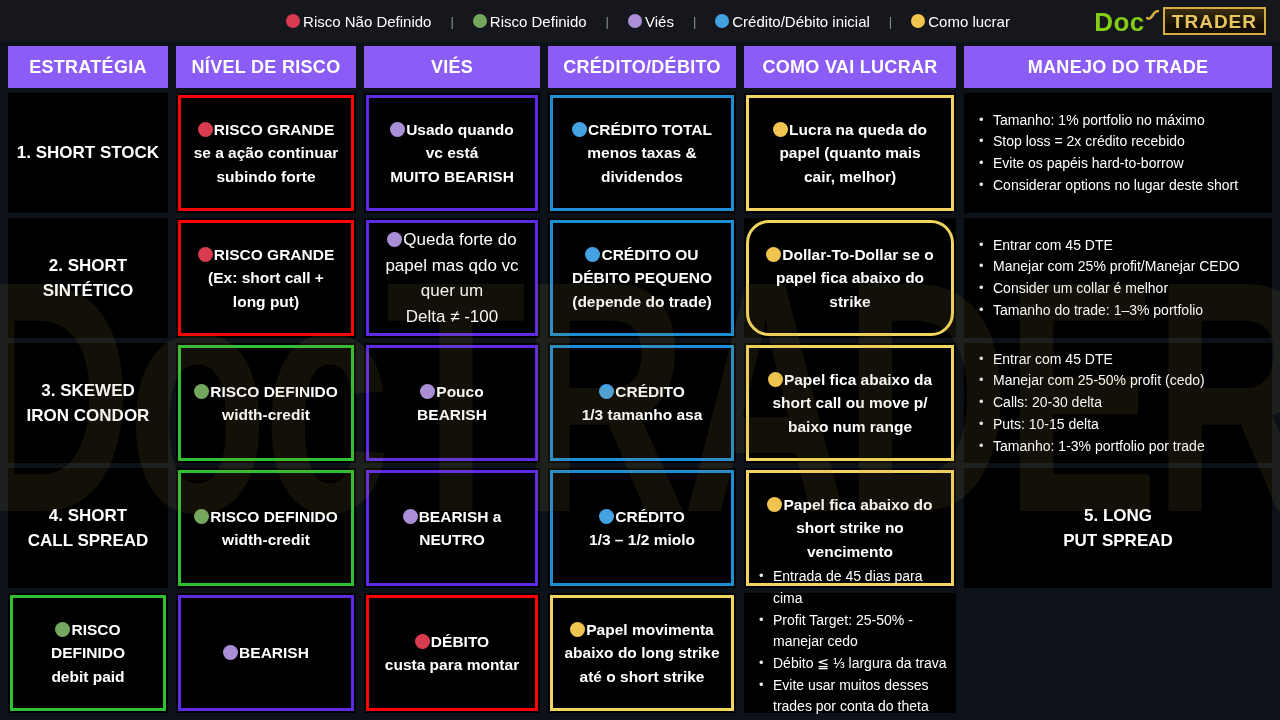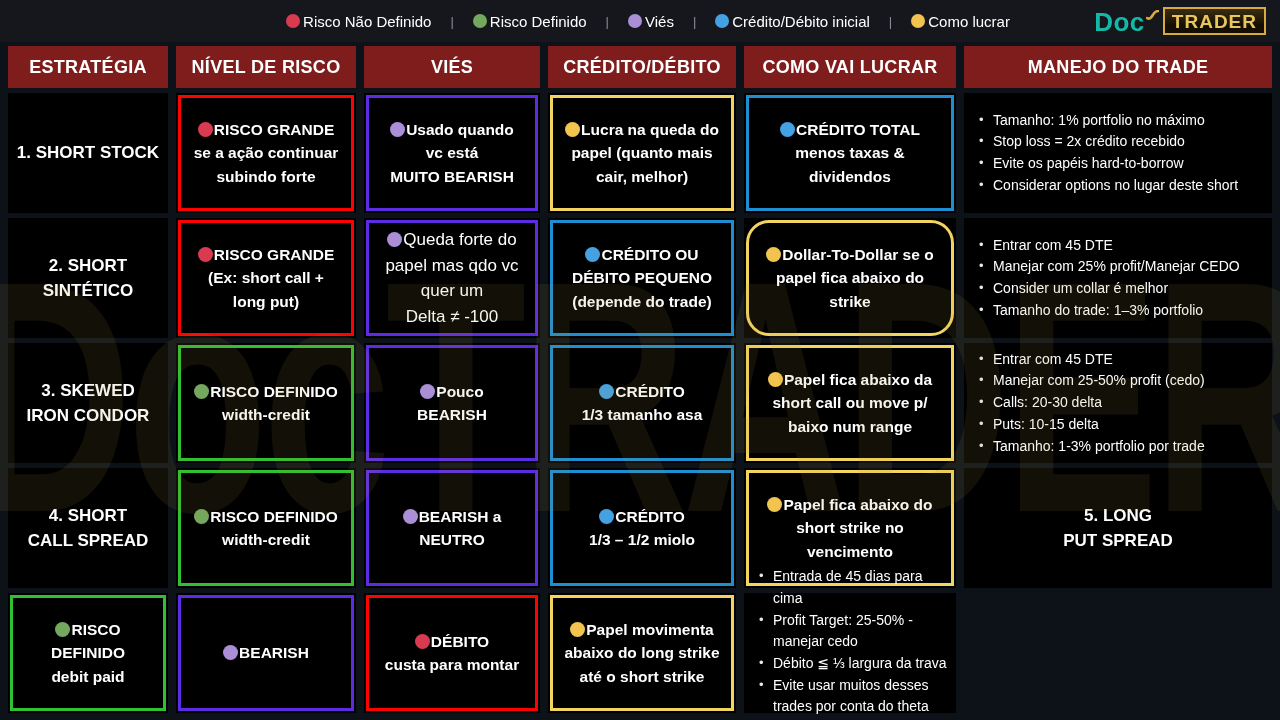--- a/index.html
+++ b/index.html
@@ -16,7 +16,7 @@
   .legend-sep{color:#8a8f98;margin:0 19px;font-size:13px;}
   .dot{width:14px;height:14px;border-radius:50%;display:inline-block;flex:none;}
   .logo{position:absolute;right:14px;top:7px;display:flex;align-items:flex-end;}
-  .logo-doc{color:#14b8a6;font-size:26px;font-weight:700;line-height:1;letter-spacing:.5px;}
+  .logo-doc{color:#84cc16;font-size:26px;font-weight:700;line-height:1;letter-spacing:.5px;}
   .logo-swoosh{margin:0 2px 10px 1px;}
   .logo-trader{
     border:2px solid #d8ab40;color:#e8c55e;font-weight:700;font-size:19px;line-height:1;

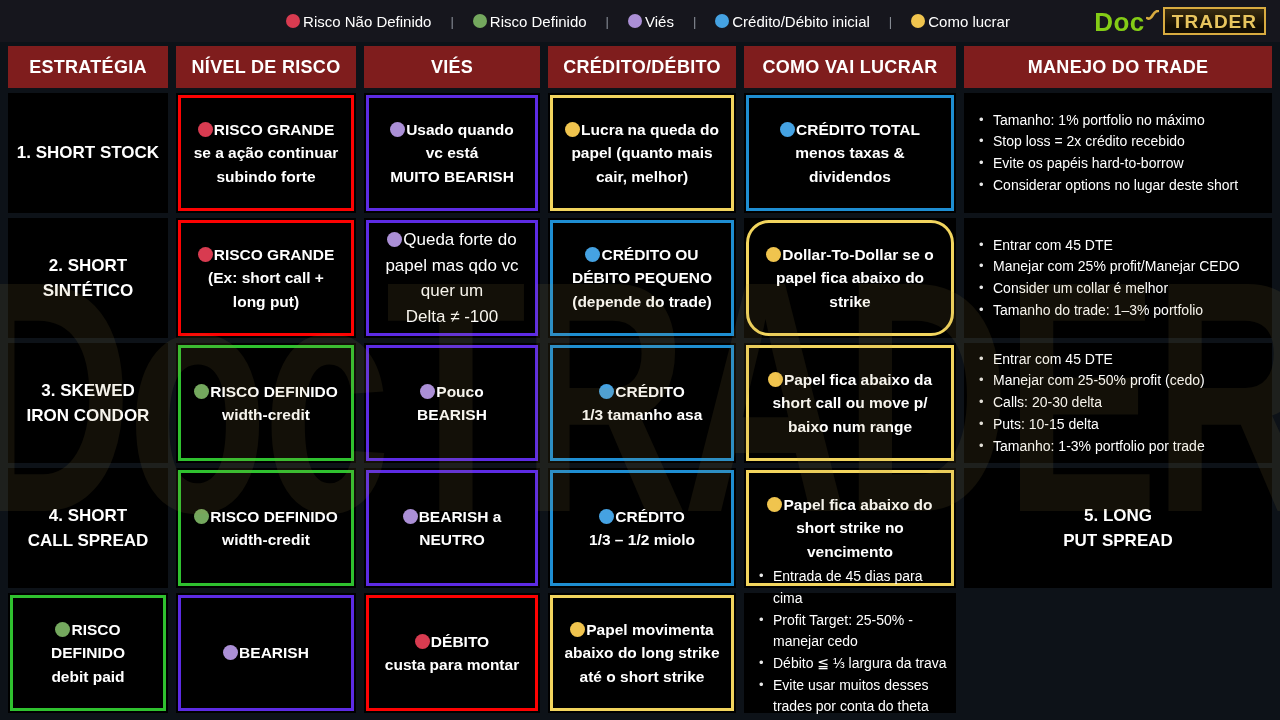--- a/index.html
+++ b/index.html
@@ -32,7 +32,7 @@
     padding:4px 8px 6px;
   }
   .hcell{
-    background:#7f1d1d;display:flex;align-items:center;justify-content:center;
+    background:#8b5cf6;display:flex;align-items:center;justify-content:center;
     font-weight:700;font-size:18px;letter-spacing:.3px;
   }
   .cell{background:#000;}

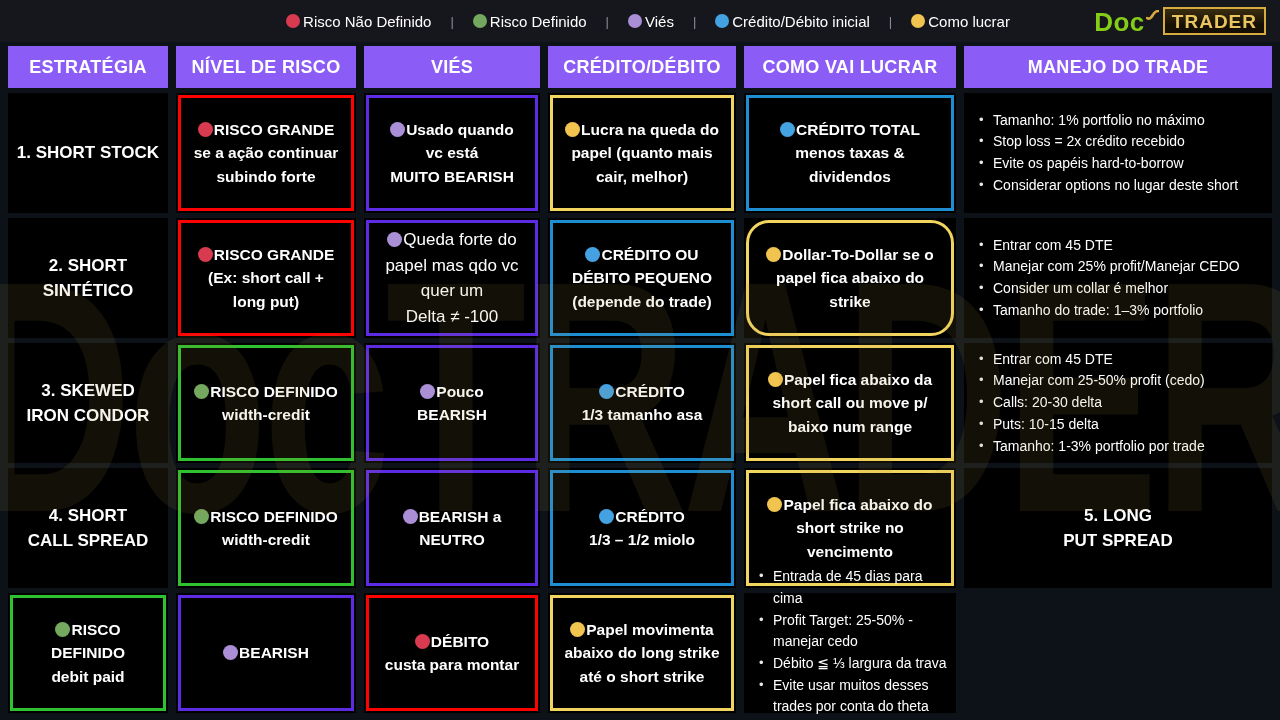--- a/index.html
+++ b/index.html
@@ -125,17 +125,17 @@
       </div>
     </div>
     <div class="cell boxcell">
+      <div class="box" style="border-color: rgb(30, 142, 210);">
+        <span class="line"><span class="dot" style="background: rgb(69, 162, 226);"></span>CRÉDITO TOTAL</span>
+        <span class="line">menos taxas &amp;</span>
+        <span class="line">dividendos</span>
+      </div>
+    </div>
+    <div class="cell boxcell">
       <div class="box" style="border-color: rgb(242, 213, 94);">
         <span class="line"><span class="dot" style="background: rgb(240, 196, 78);"></span>Lucra na queda do</span>
         <span class="line">papel (quanto mais</span>
         <span class="line">cair, melhor)</span>
-      </div>
-    </div>
-    <div class="cell boxcell">
-      <div class="box" style="border-color: rgb(30, 142, 210);">
-        <span class="line"><span class="dot" style="background: rgb(69, 162, 226);"></span>CRÉDITO TOTAL</span>
-        <span class="line">menos taxas &amp;</span>
-        <span class="line">dividendos</span>
       </div>
     </div>
     <div class="cell manejo">

